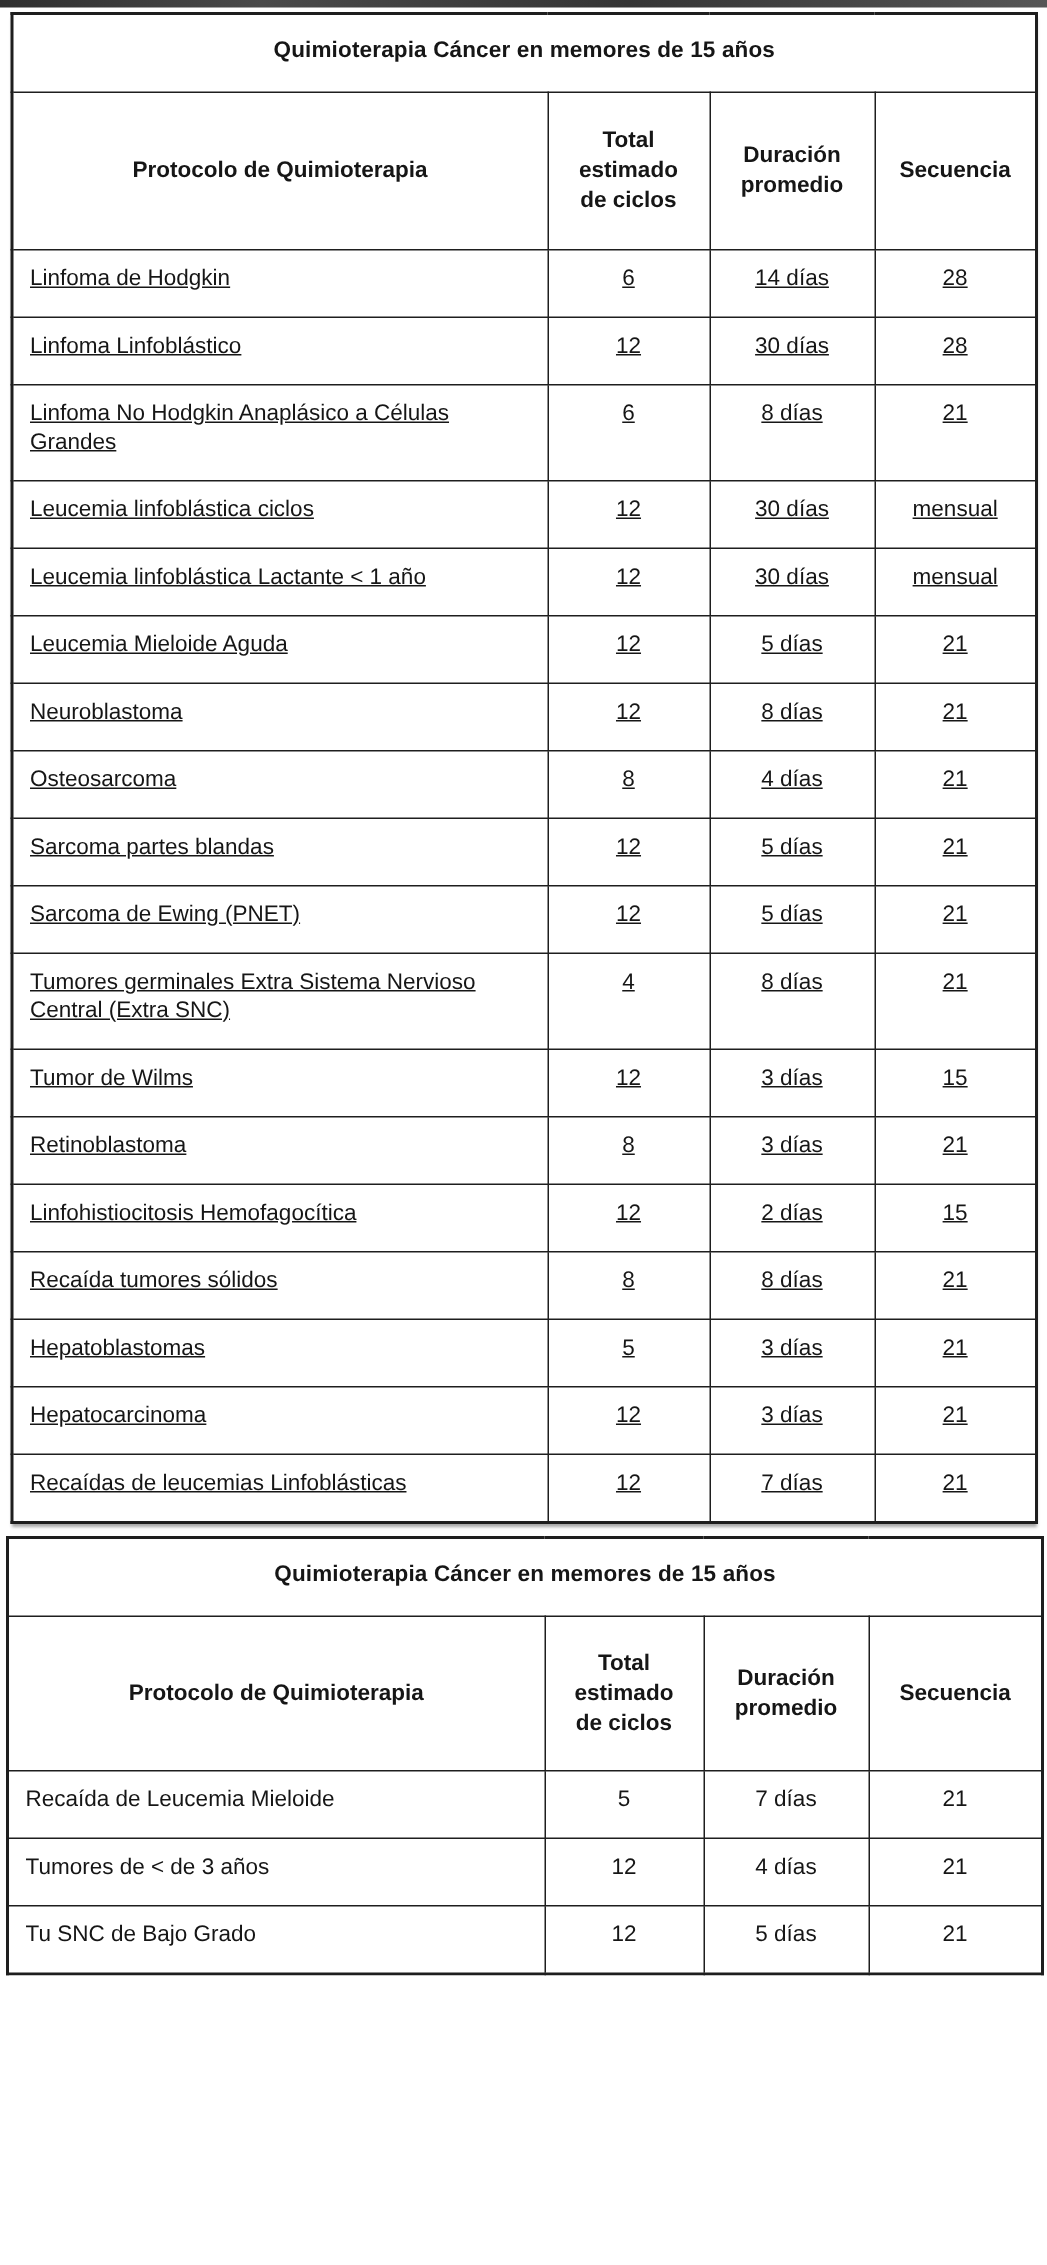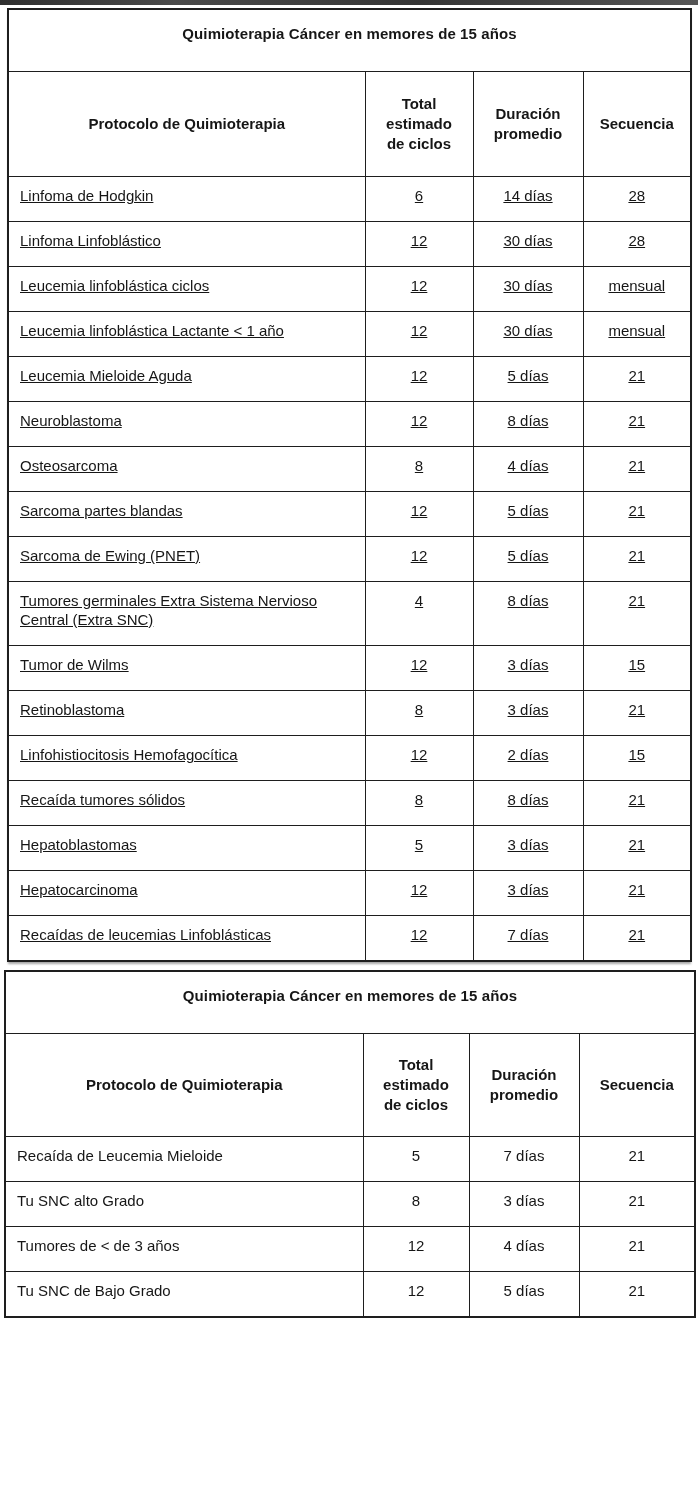--- a/index.html
+++ b/index.html
@@ -43,7 +43,7 @@
     font-weight: bold;
     text-align: center;
     vertical-align: middle;
-    padding: 2px 8px 16px;
+    padding: 2px 8px 6px;
     letter-spacing: 0.1px;
   }
   tr.header-row th {

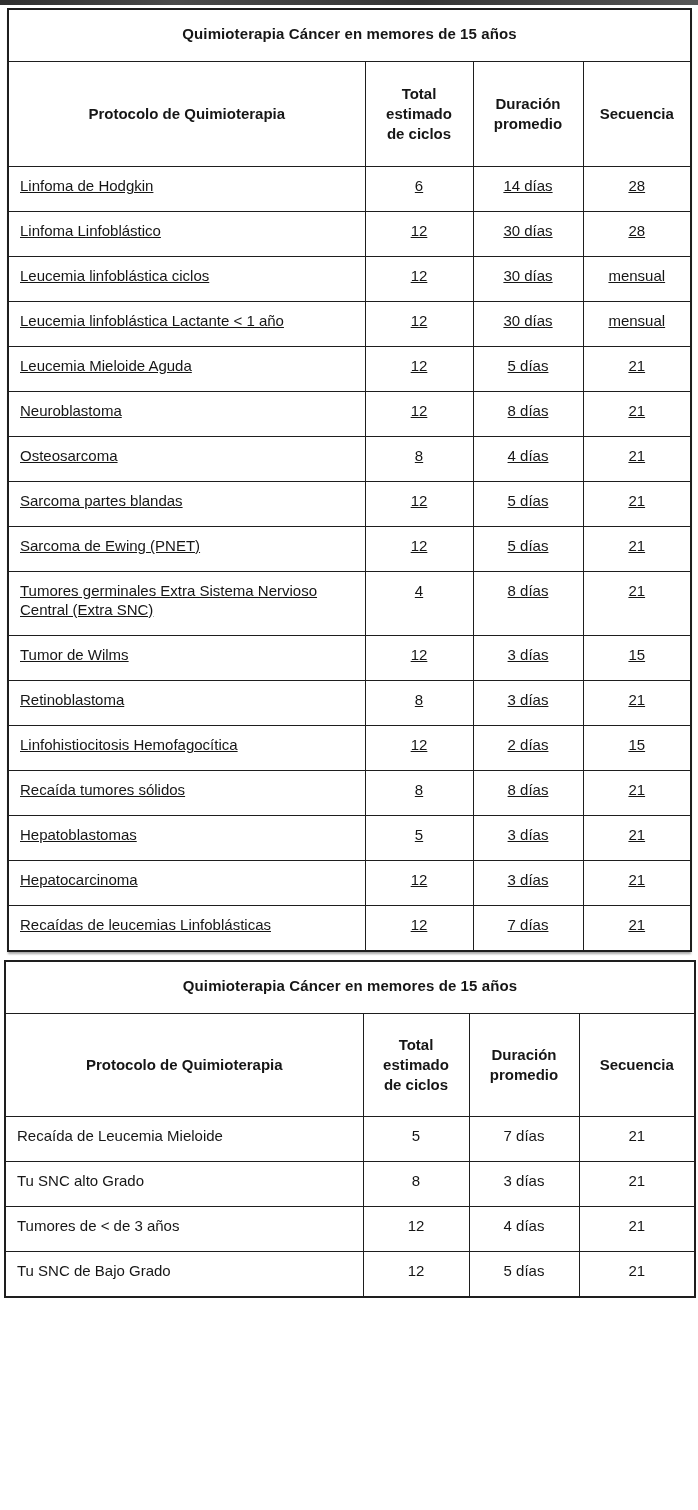--- a/index.html
+++ b/index.html
@@ -108,6 +108,12 @@
         <td class="num">28</td>
       </tr>
       <tr>
+        <td>Linfoma No Hodgkin Anaplásico a Células Grandes</td>
+        <td class="num">6</td>
+        <td class="num">8 días</td>
+        <td class="num">21</td>
+      </tr>
+      <tr>
         <td>Leucemia linfoblástica ciclos</td>
         <td class="num">12</td>
         <td class="num">30 días</td>

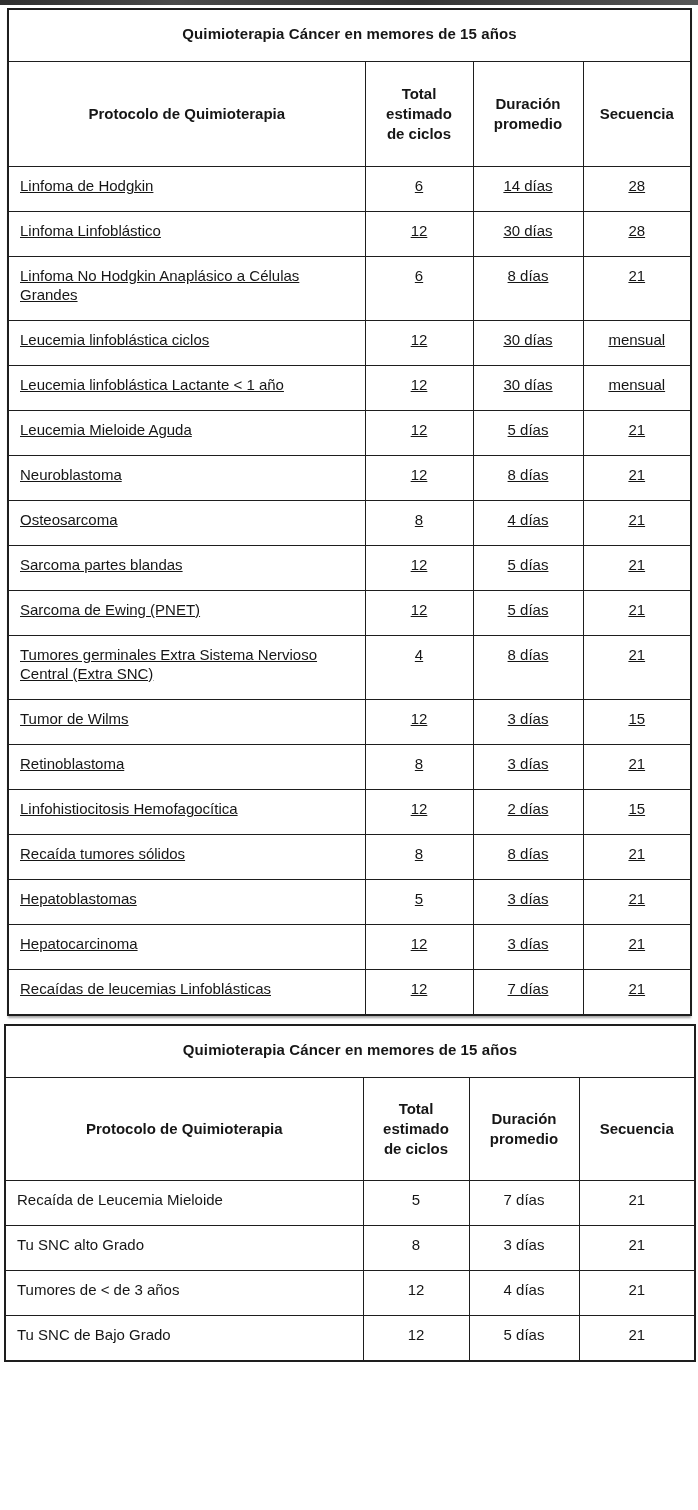--- a/index.html
+++ b/index.html
@@ -232,12 +232,6 @@
         <td class="num">21</td>
       </tr>
       <tr>
-        <td>Tu SNC alto Grado</td>
-        <td class="num">8</td>
-        <td class="num">3 días</td>
-        <td class="num">21</td>
-      </tr>
-      <tr>
         <td>Tumores de &lt; de 3 años</td>
         <td class="num">12</td>
         <td class="num">4 días</td>

